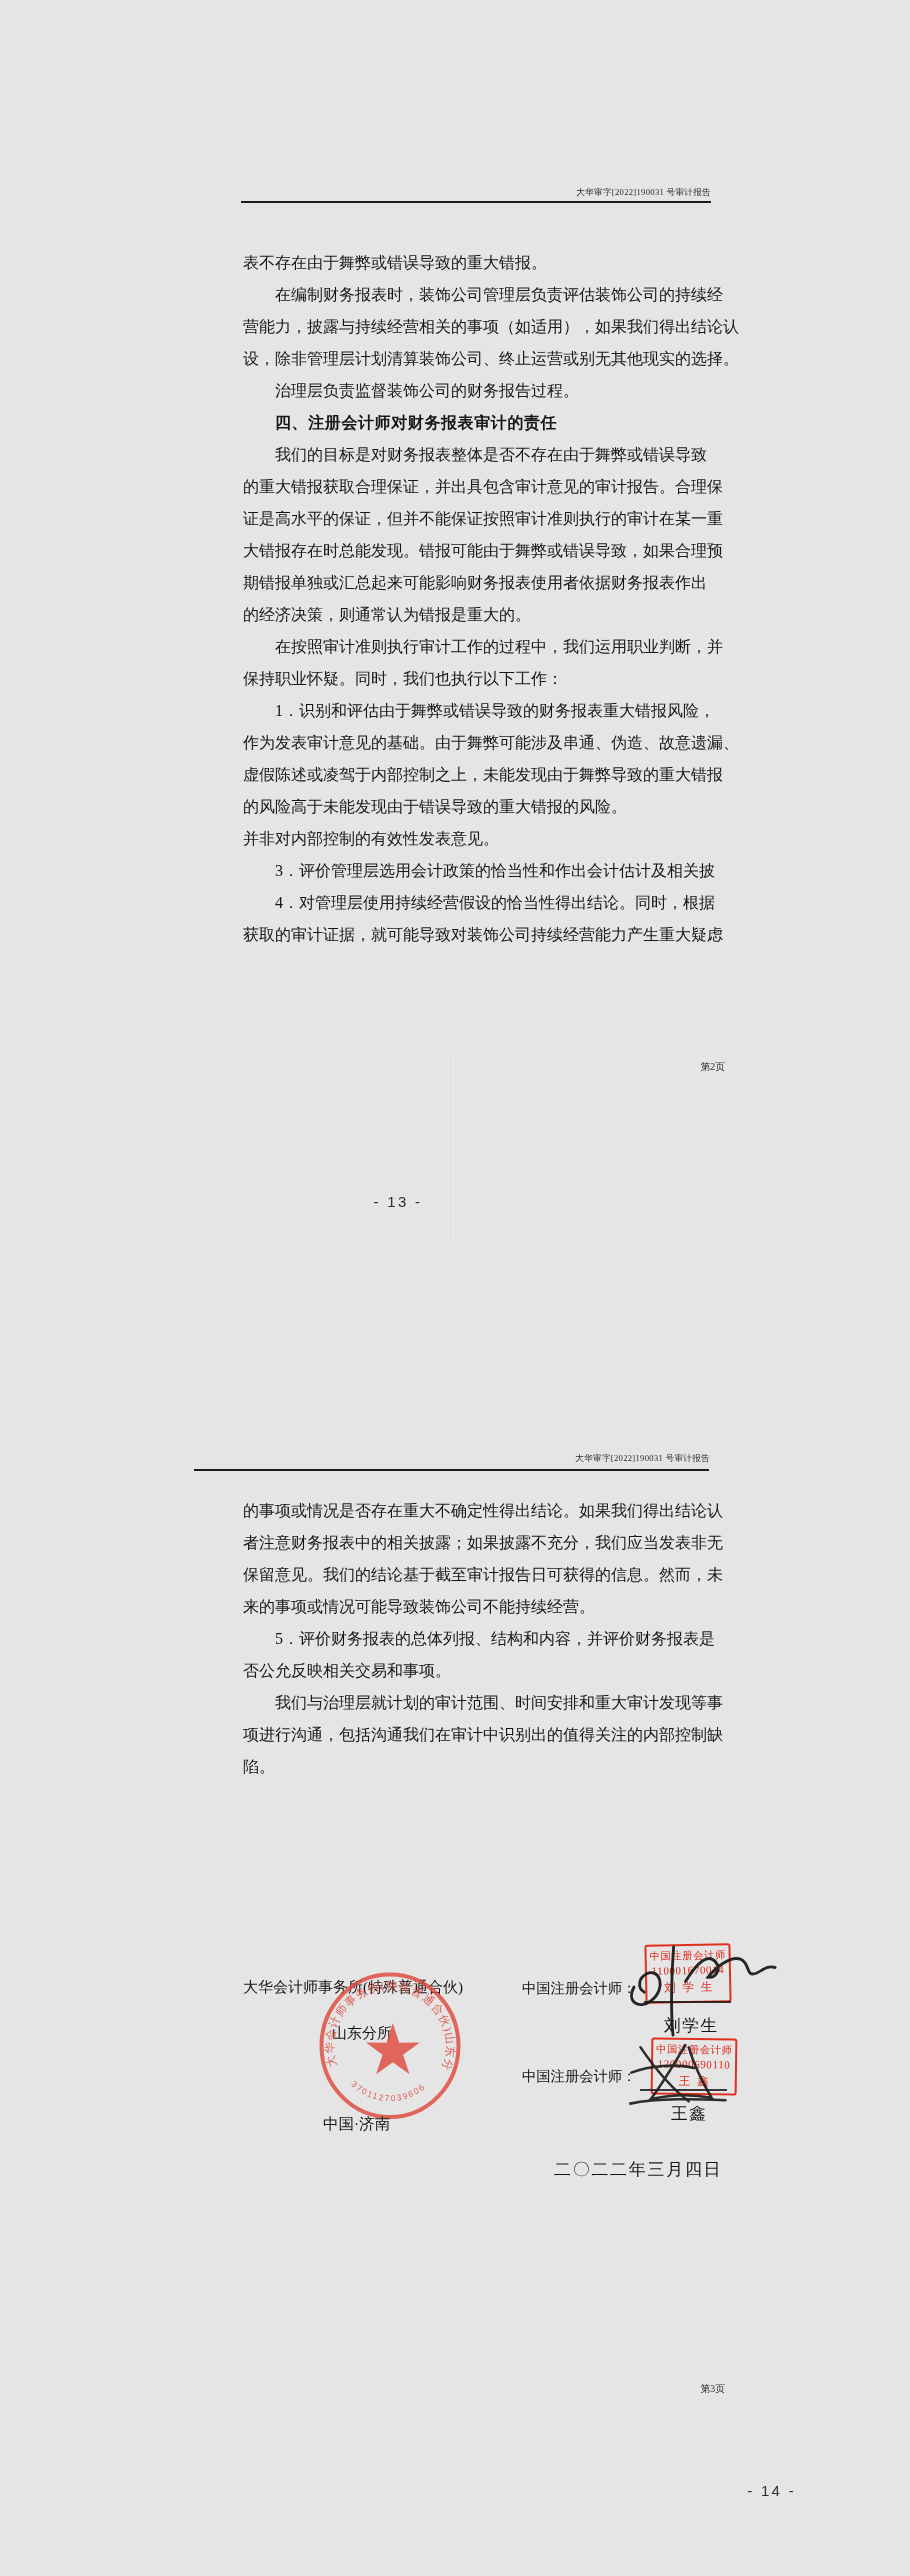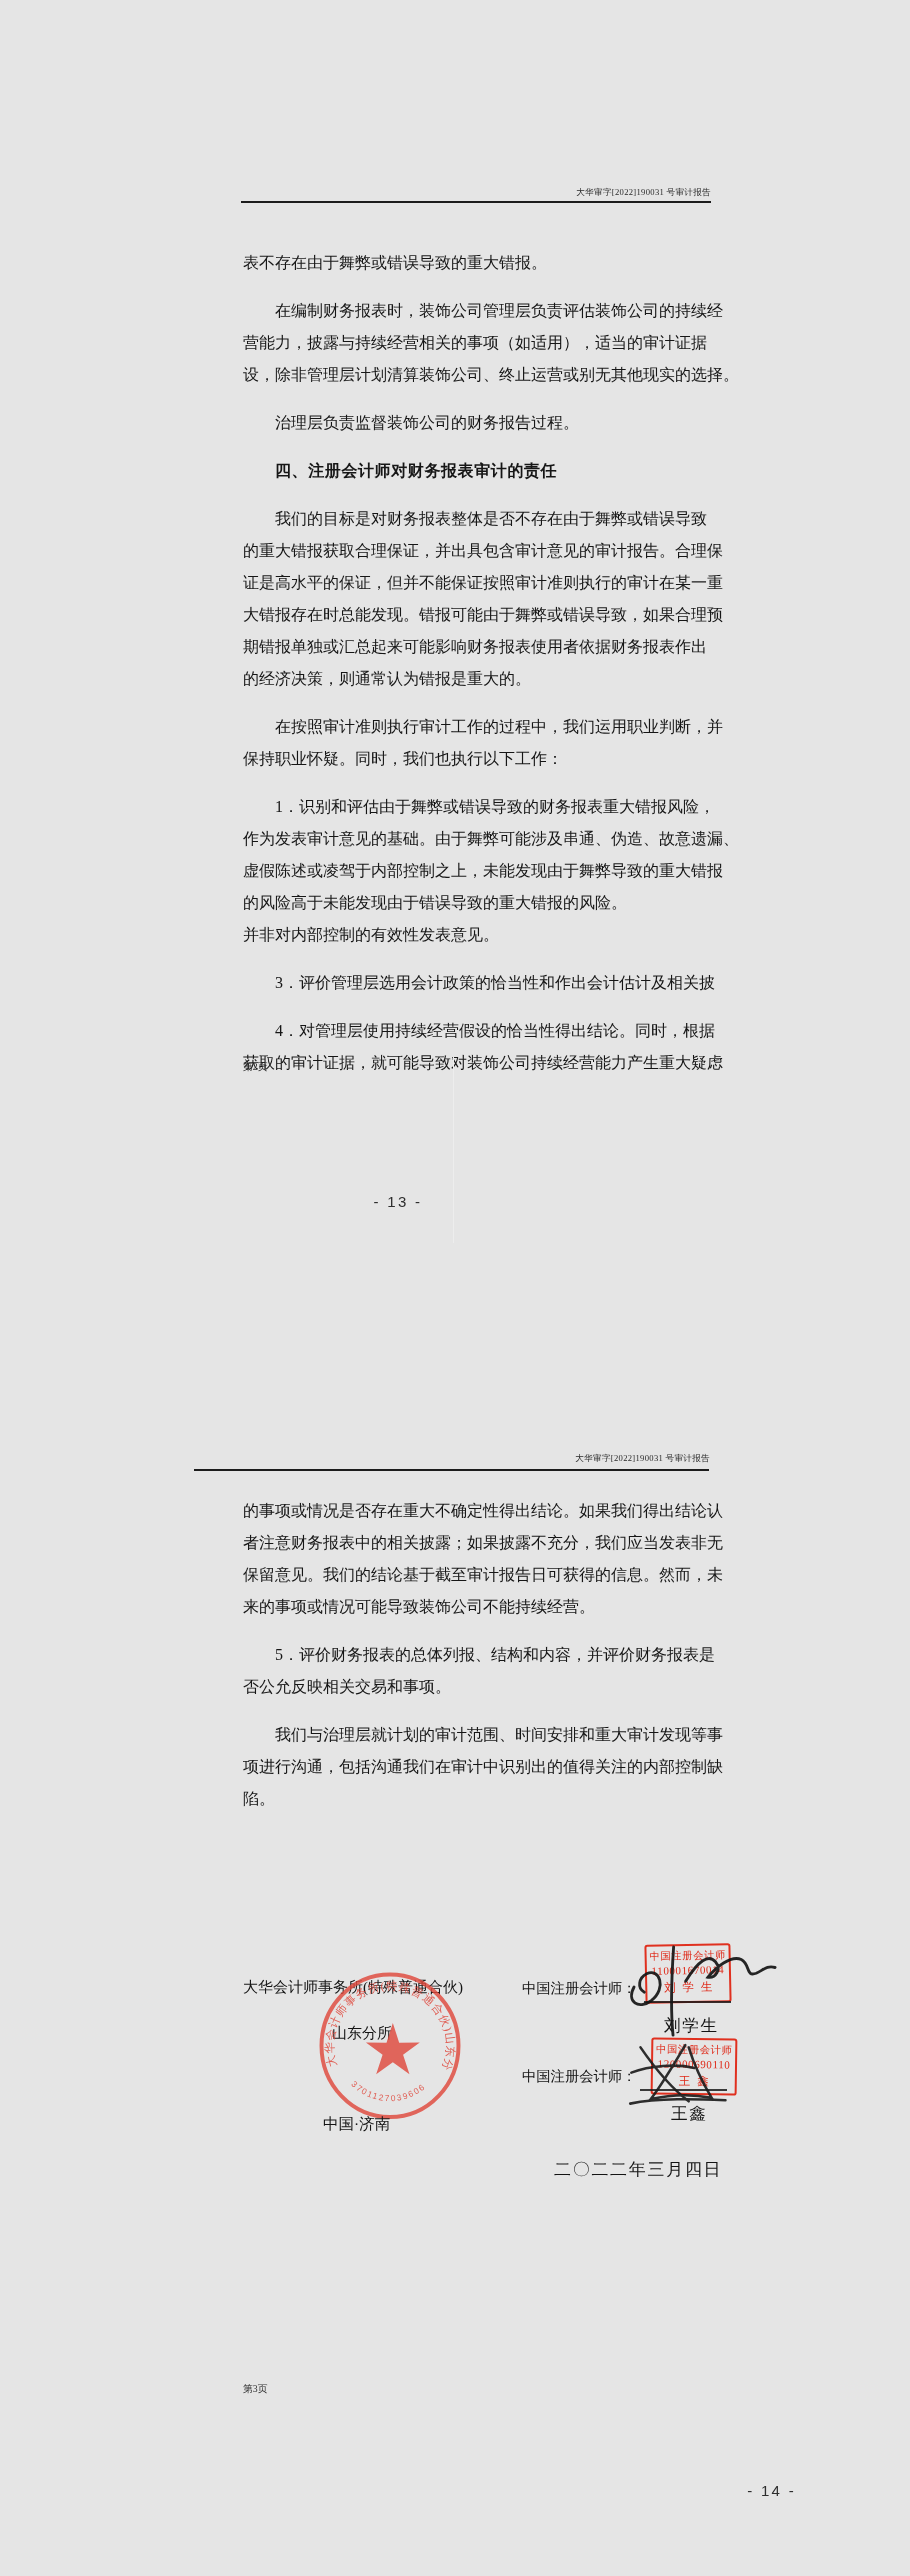--- a/index.html
+++ b/index.html
@@ -29,7 +29,7 @@
     white-space:nowrap;
     color:#161616;
   }
-  .line.ind{padding-left:32px;margin-top:16px;}
+  .line.ind{padding-left:32px;}
   .line.bold{
     font-weight:bold;
     font-family:"Liberation Sans","DejaVu Sans",sans-serif;

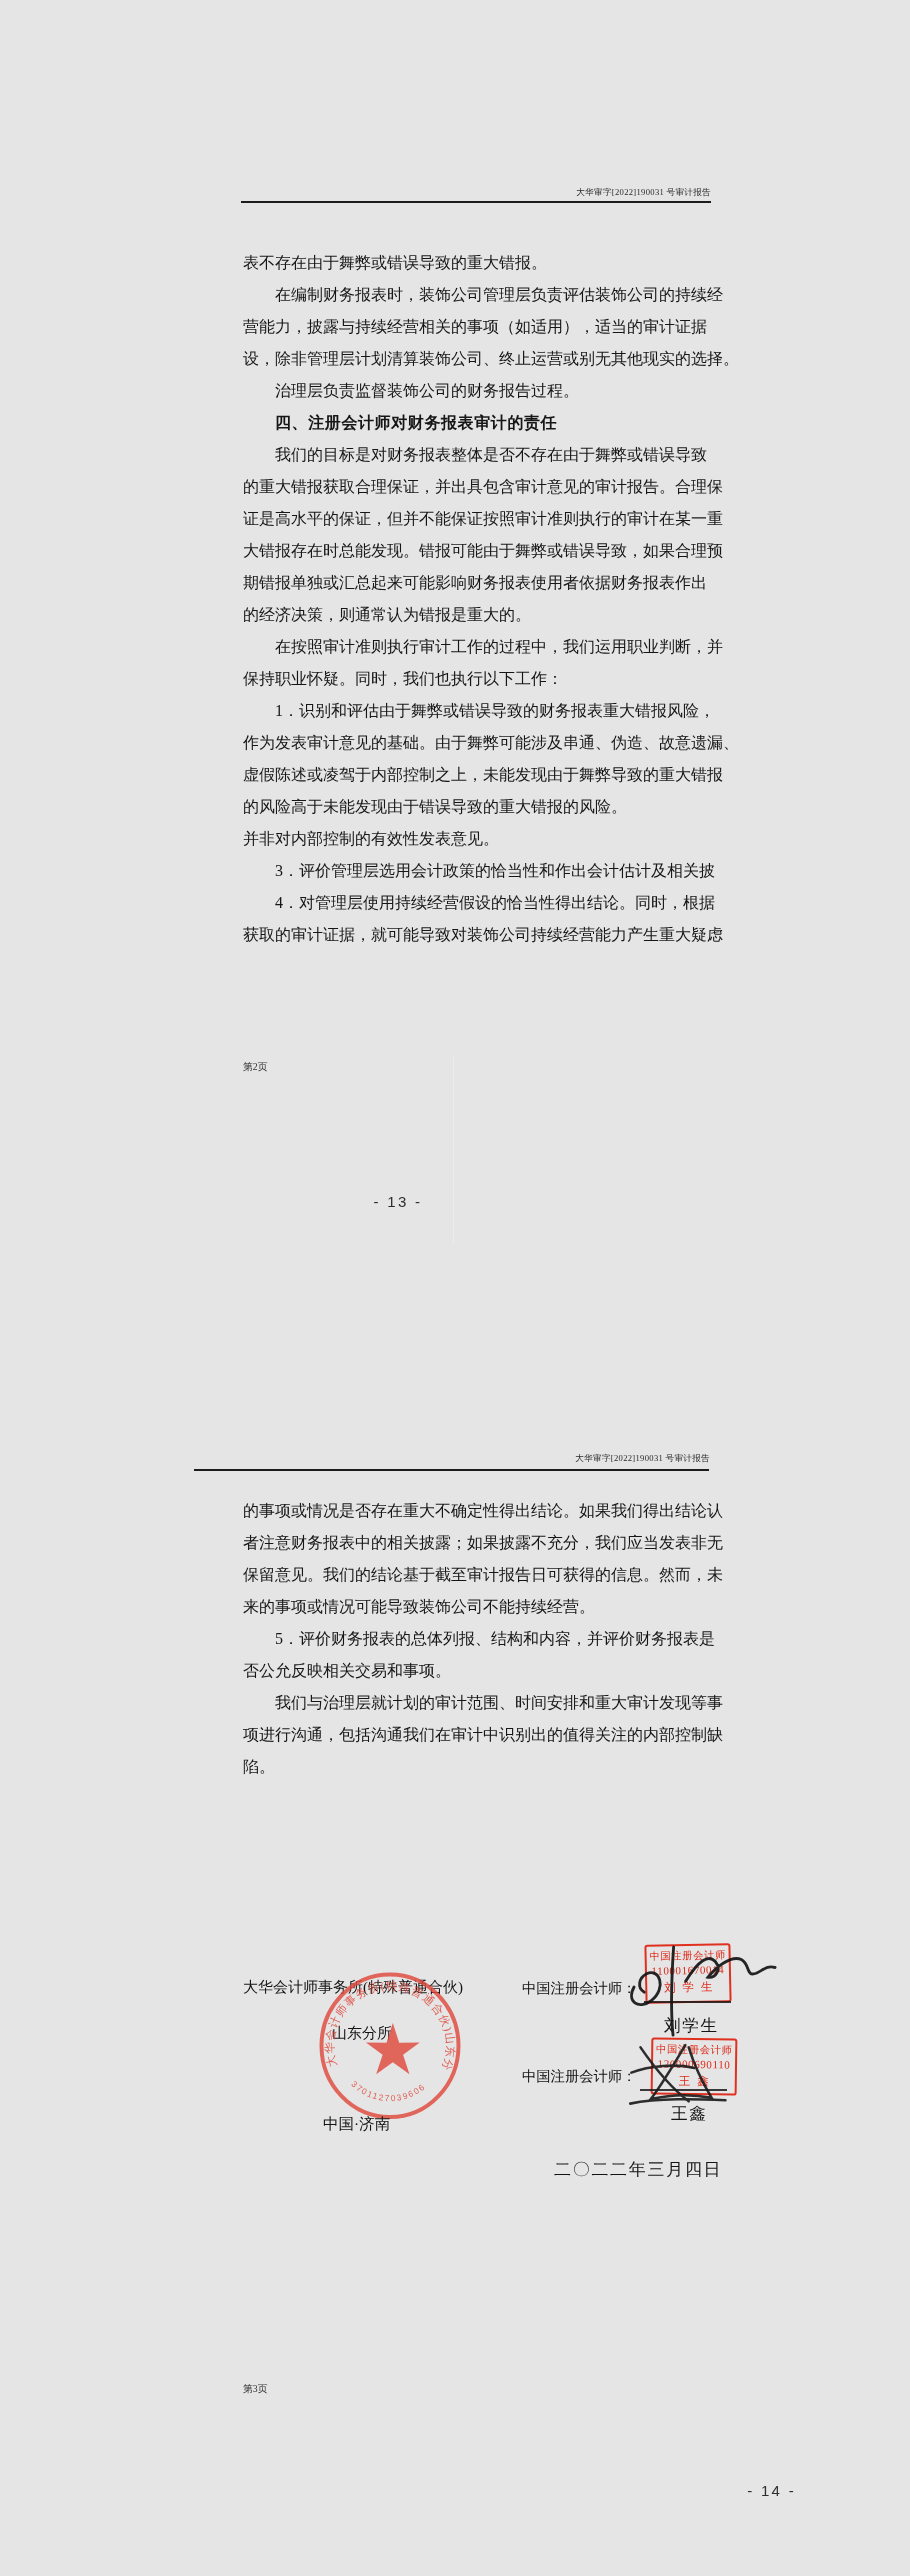--- a/index.html
+++ b/index.html
@@ -79,7 +79,7 @@
   <div class="bodyblock" style="top:247px;left:243px;">
       <div class="line">表不存在由于舞弊或错误导致的重大错报。</div>
       <div class="line ind">在编制财务报表时，装饰公司管理层负责评估装饰公司的持续经</div>
-      <div class="line">营能力，披露与持续经营相关的事项（如适用），适当的审计证据</div>
+      <div class="line">营能力，披露与持续经营相关的事项（如适用），如果我们得出结论认</div>
       <div class="line">设，除非管理层计划清算装饰公司、终止运营或别无其他现实的选择。</div>
       <div class="line ind">治理层负责监督装饰公司的财务报告过程。</div>
       <div class="line ind bold">四、注册会计师对财务报表审计的责任</div>

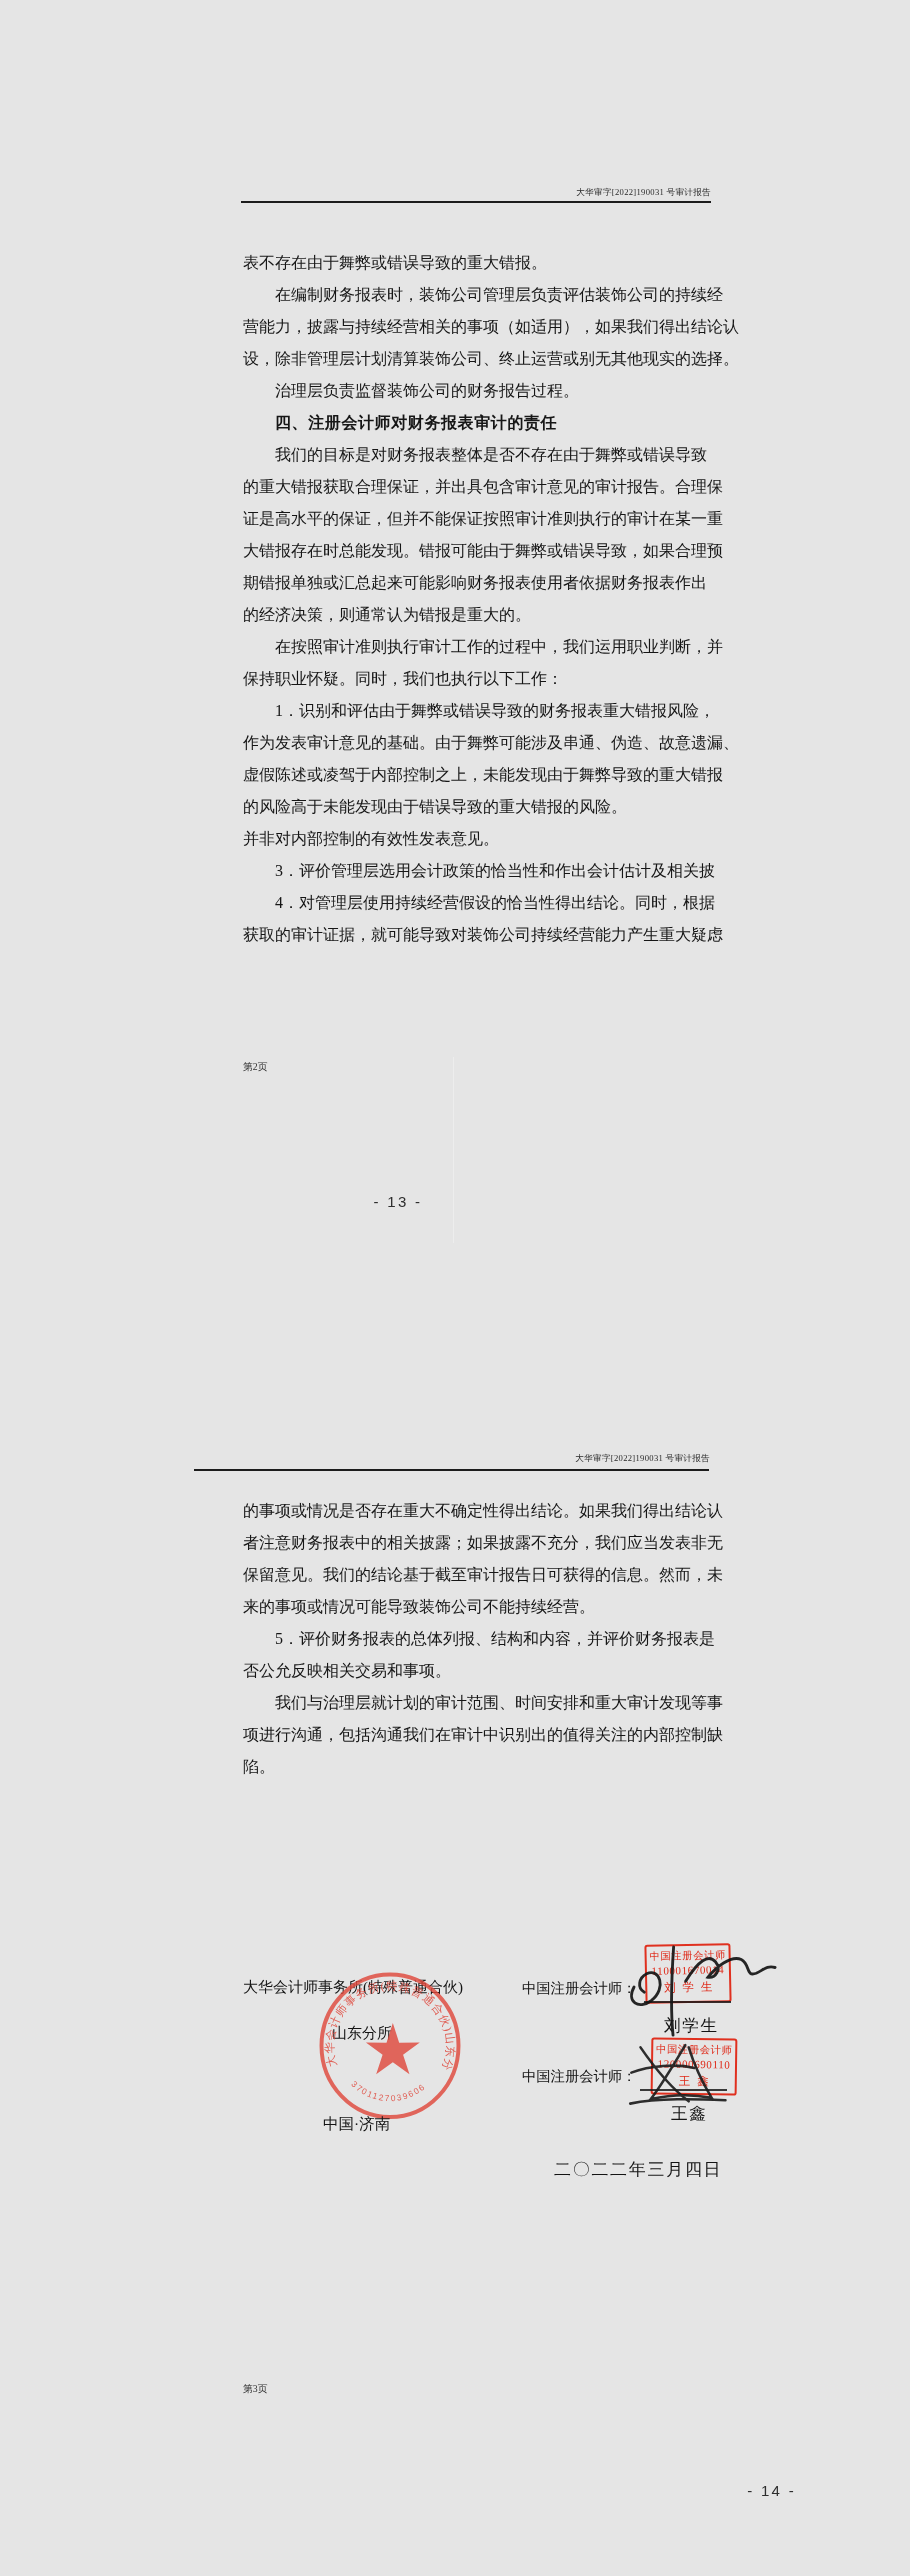--- a/index.html
+++ b/index.html
@@ -39,7 +39,7 @@
   .pagefoot{
     position:absolute;
     font-size:9.8px;color:#303030;
-    width:482px;text-align:left;
+    width:482px;text-align:right;
   }
   .pdfnum{
     position:absolute;

